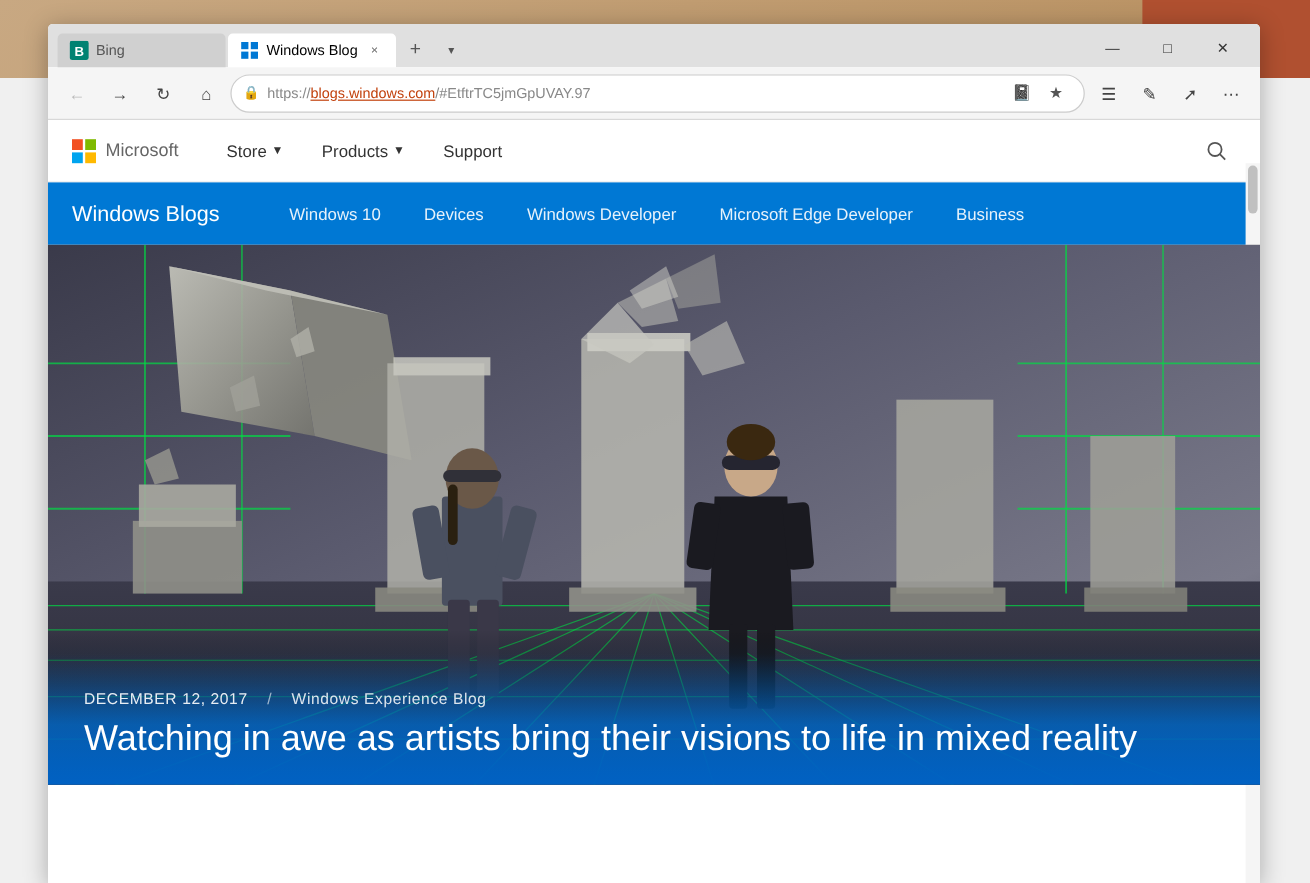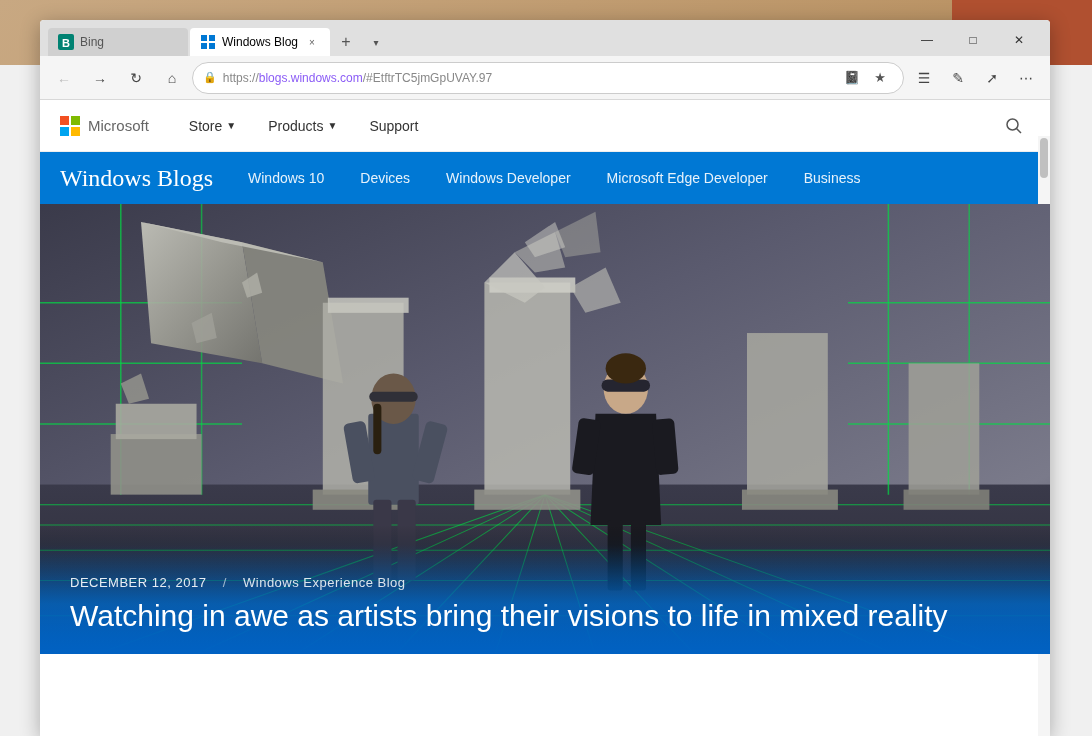--- a/index.html
+++ b/index.html
@@ -131,7 +131,8 @@
       flex: 1;
     }
     .address-bar .url-text .url-highlight {
-      color: #8b5cf6;
+      color: #c2410c;
+      text-decoration: underline;
     }
     .address-bar .url-text .url-normal {
       color: #888;

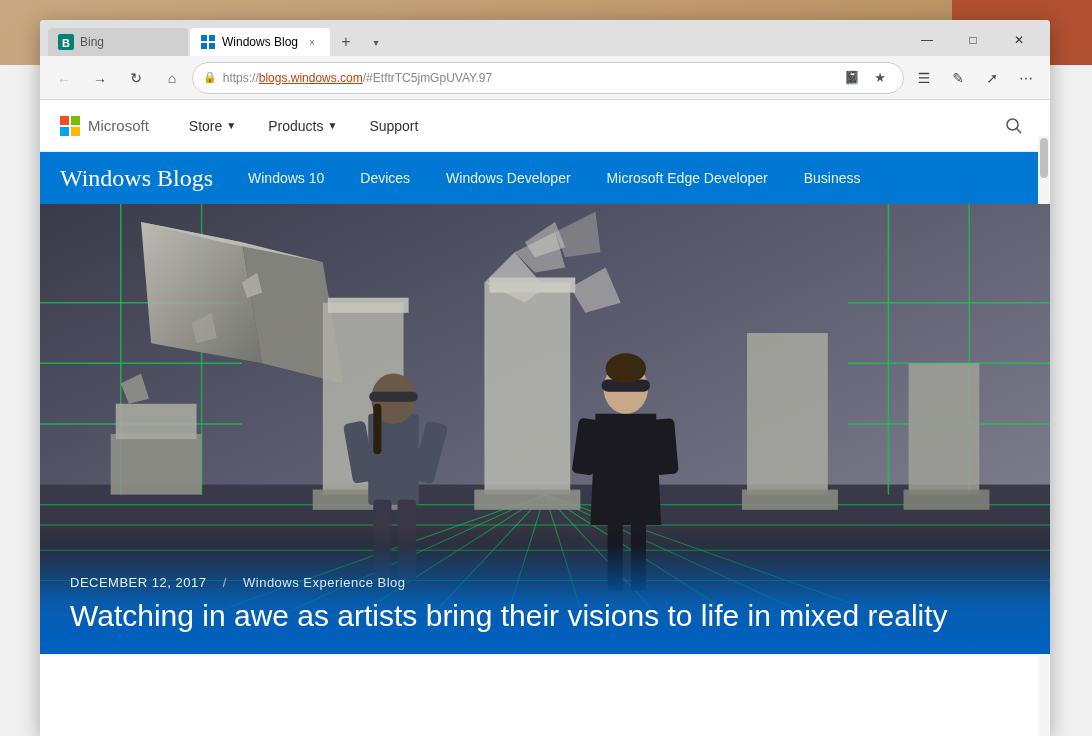--- a/index.html
+++ b/index.html
@@ -285,12 +285,11 @@
       gap: 0;
     }
     .blogs-title {
-      font-size: 24px;
+      font-size: 18px;
       font-weight: 300;
       color: #fff;
-      margin-right: 17px;
+      margin-right: 40px;
       white-space: nowrap;
-      font-family: Liberation Serif, serif;
     }
     .blogs-nav {
       display: flex;

